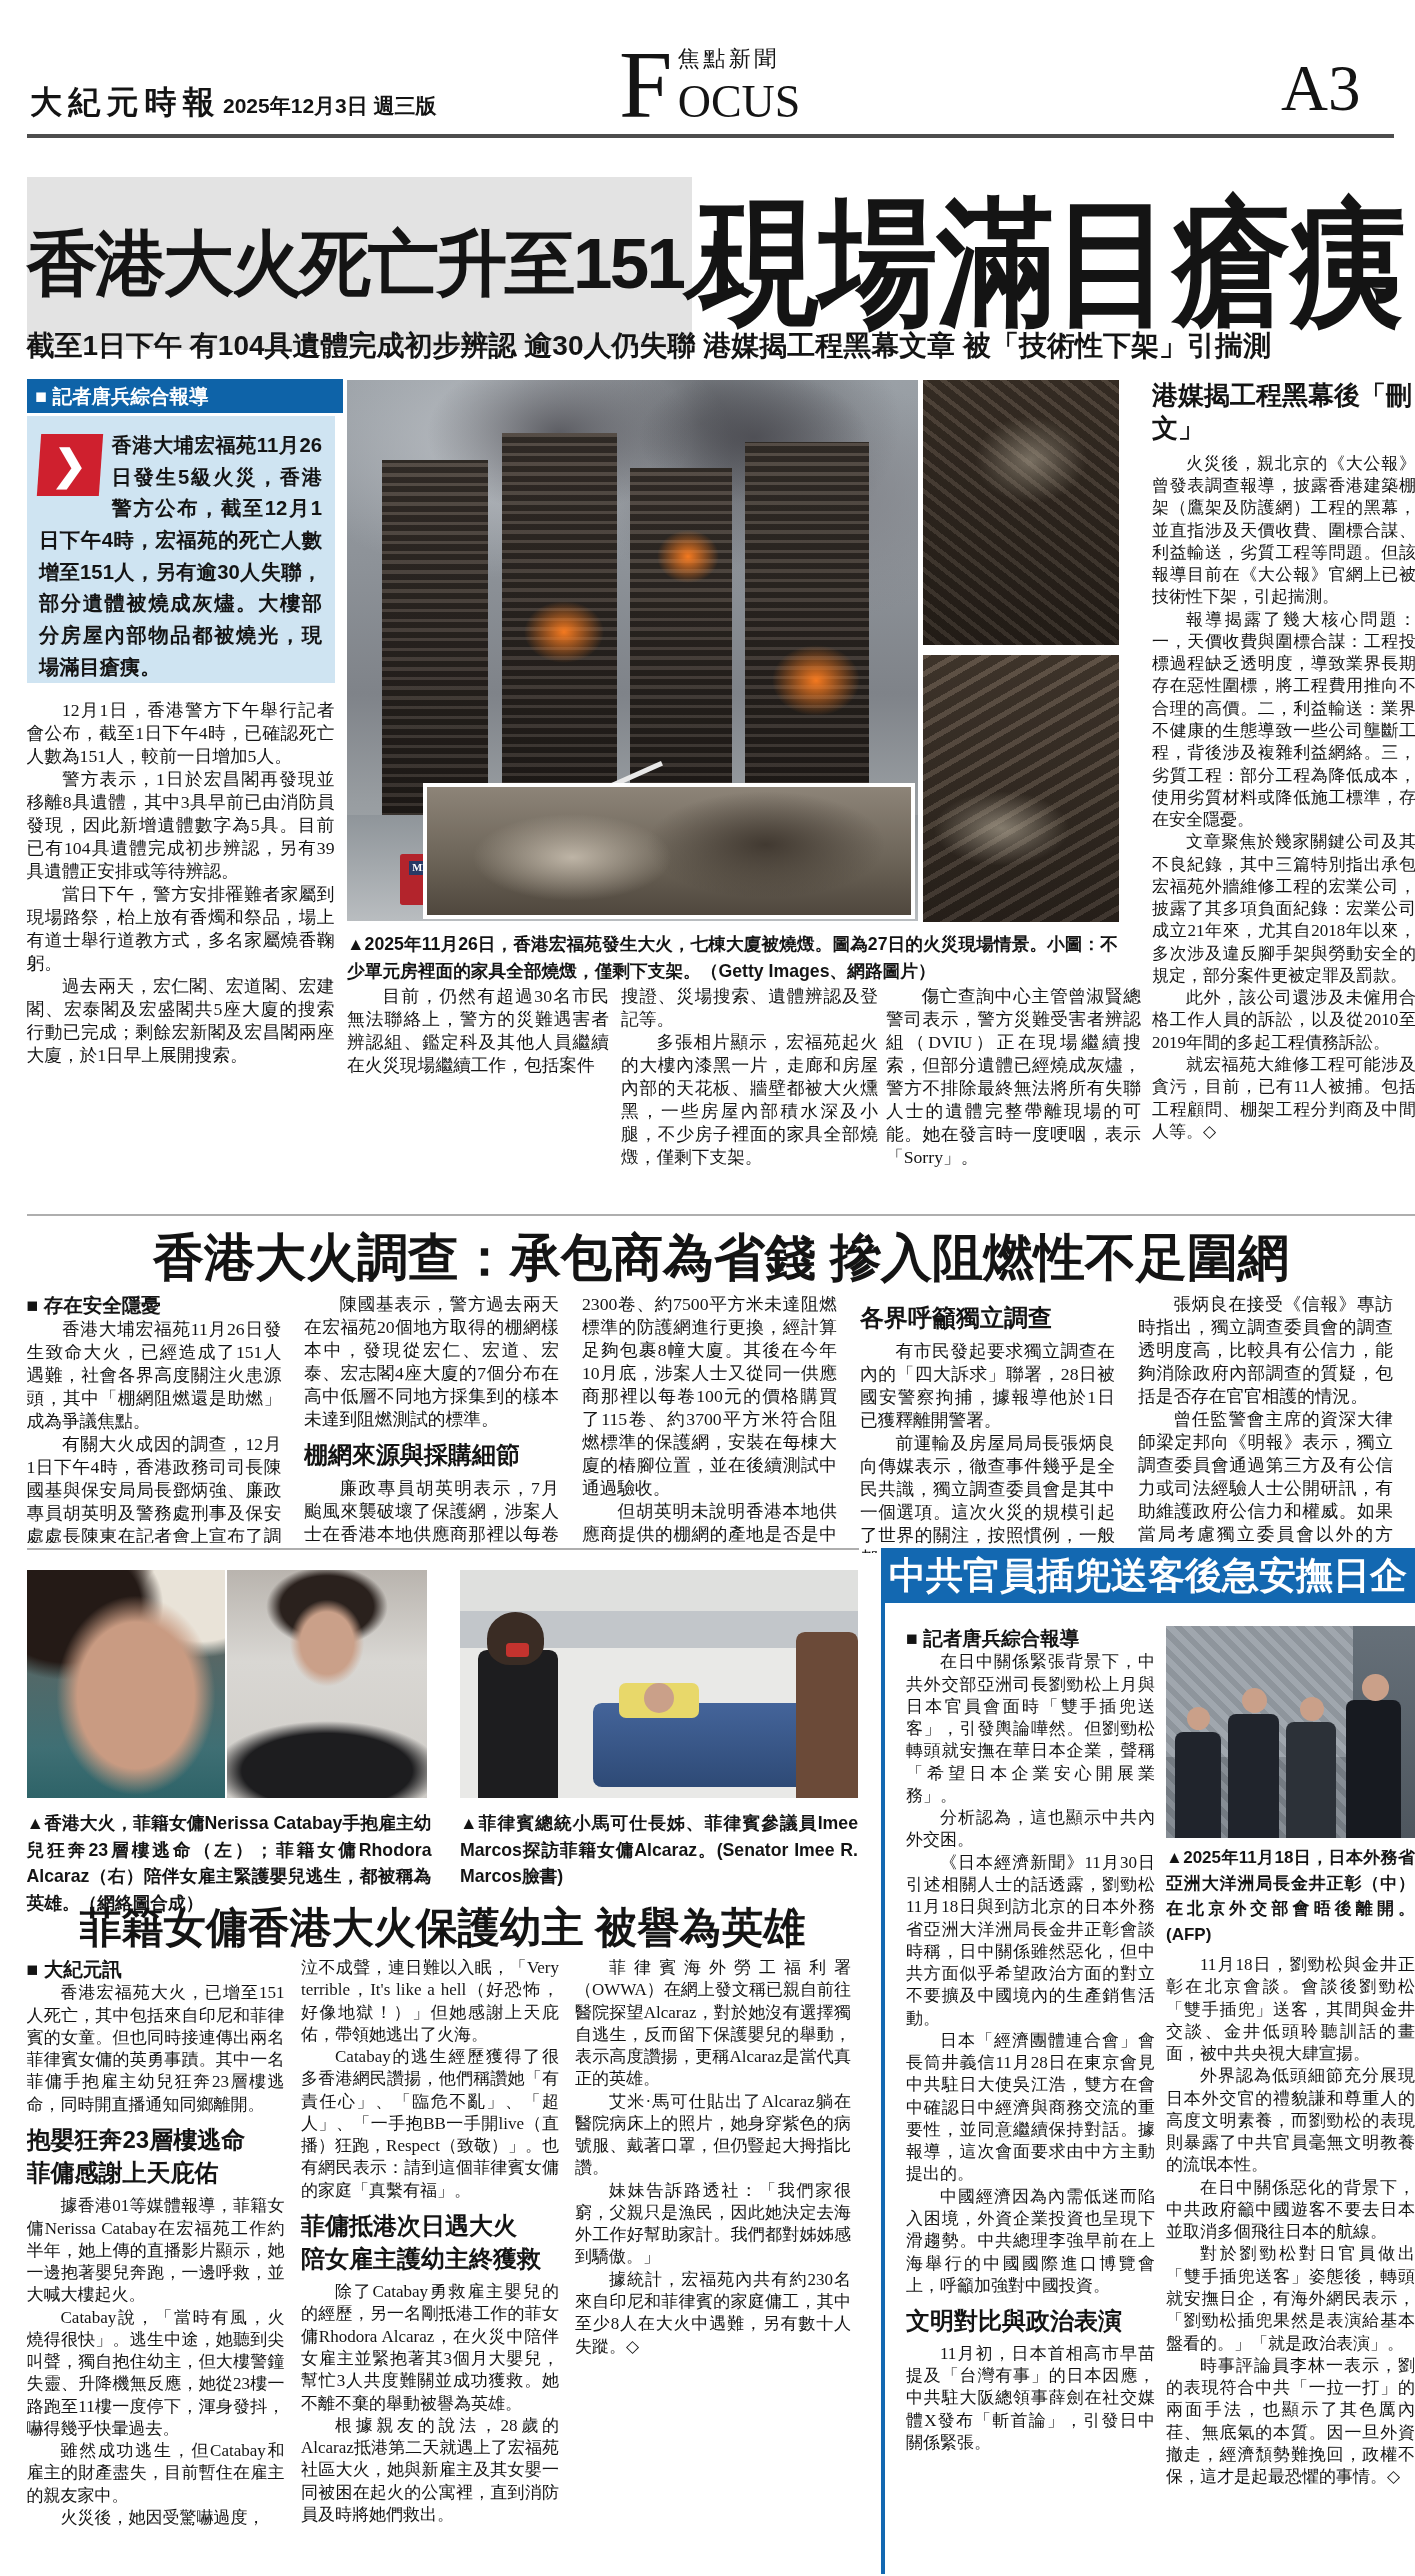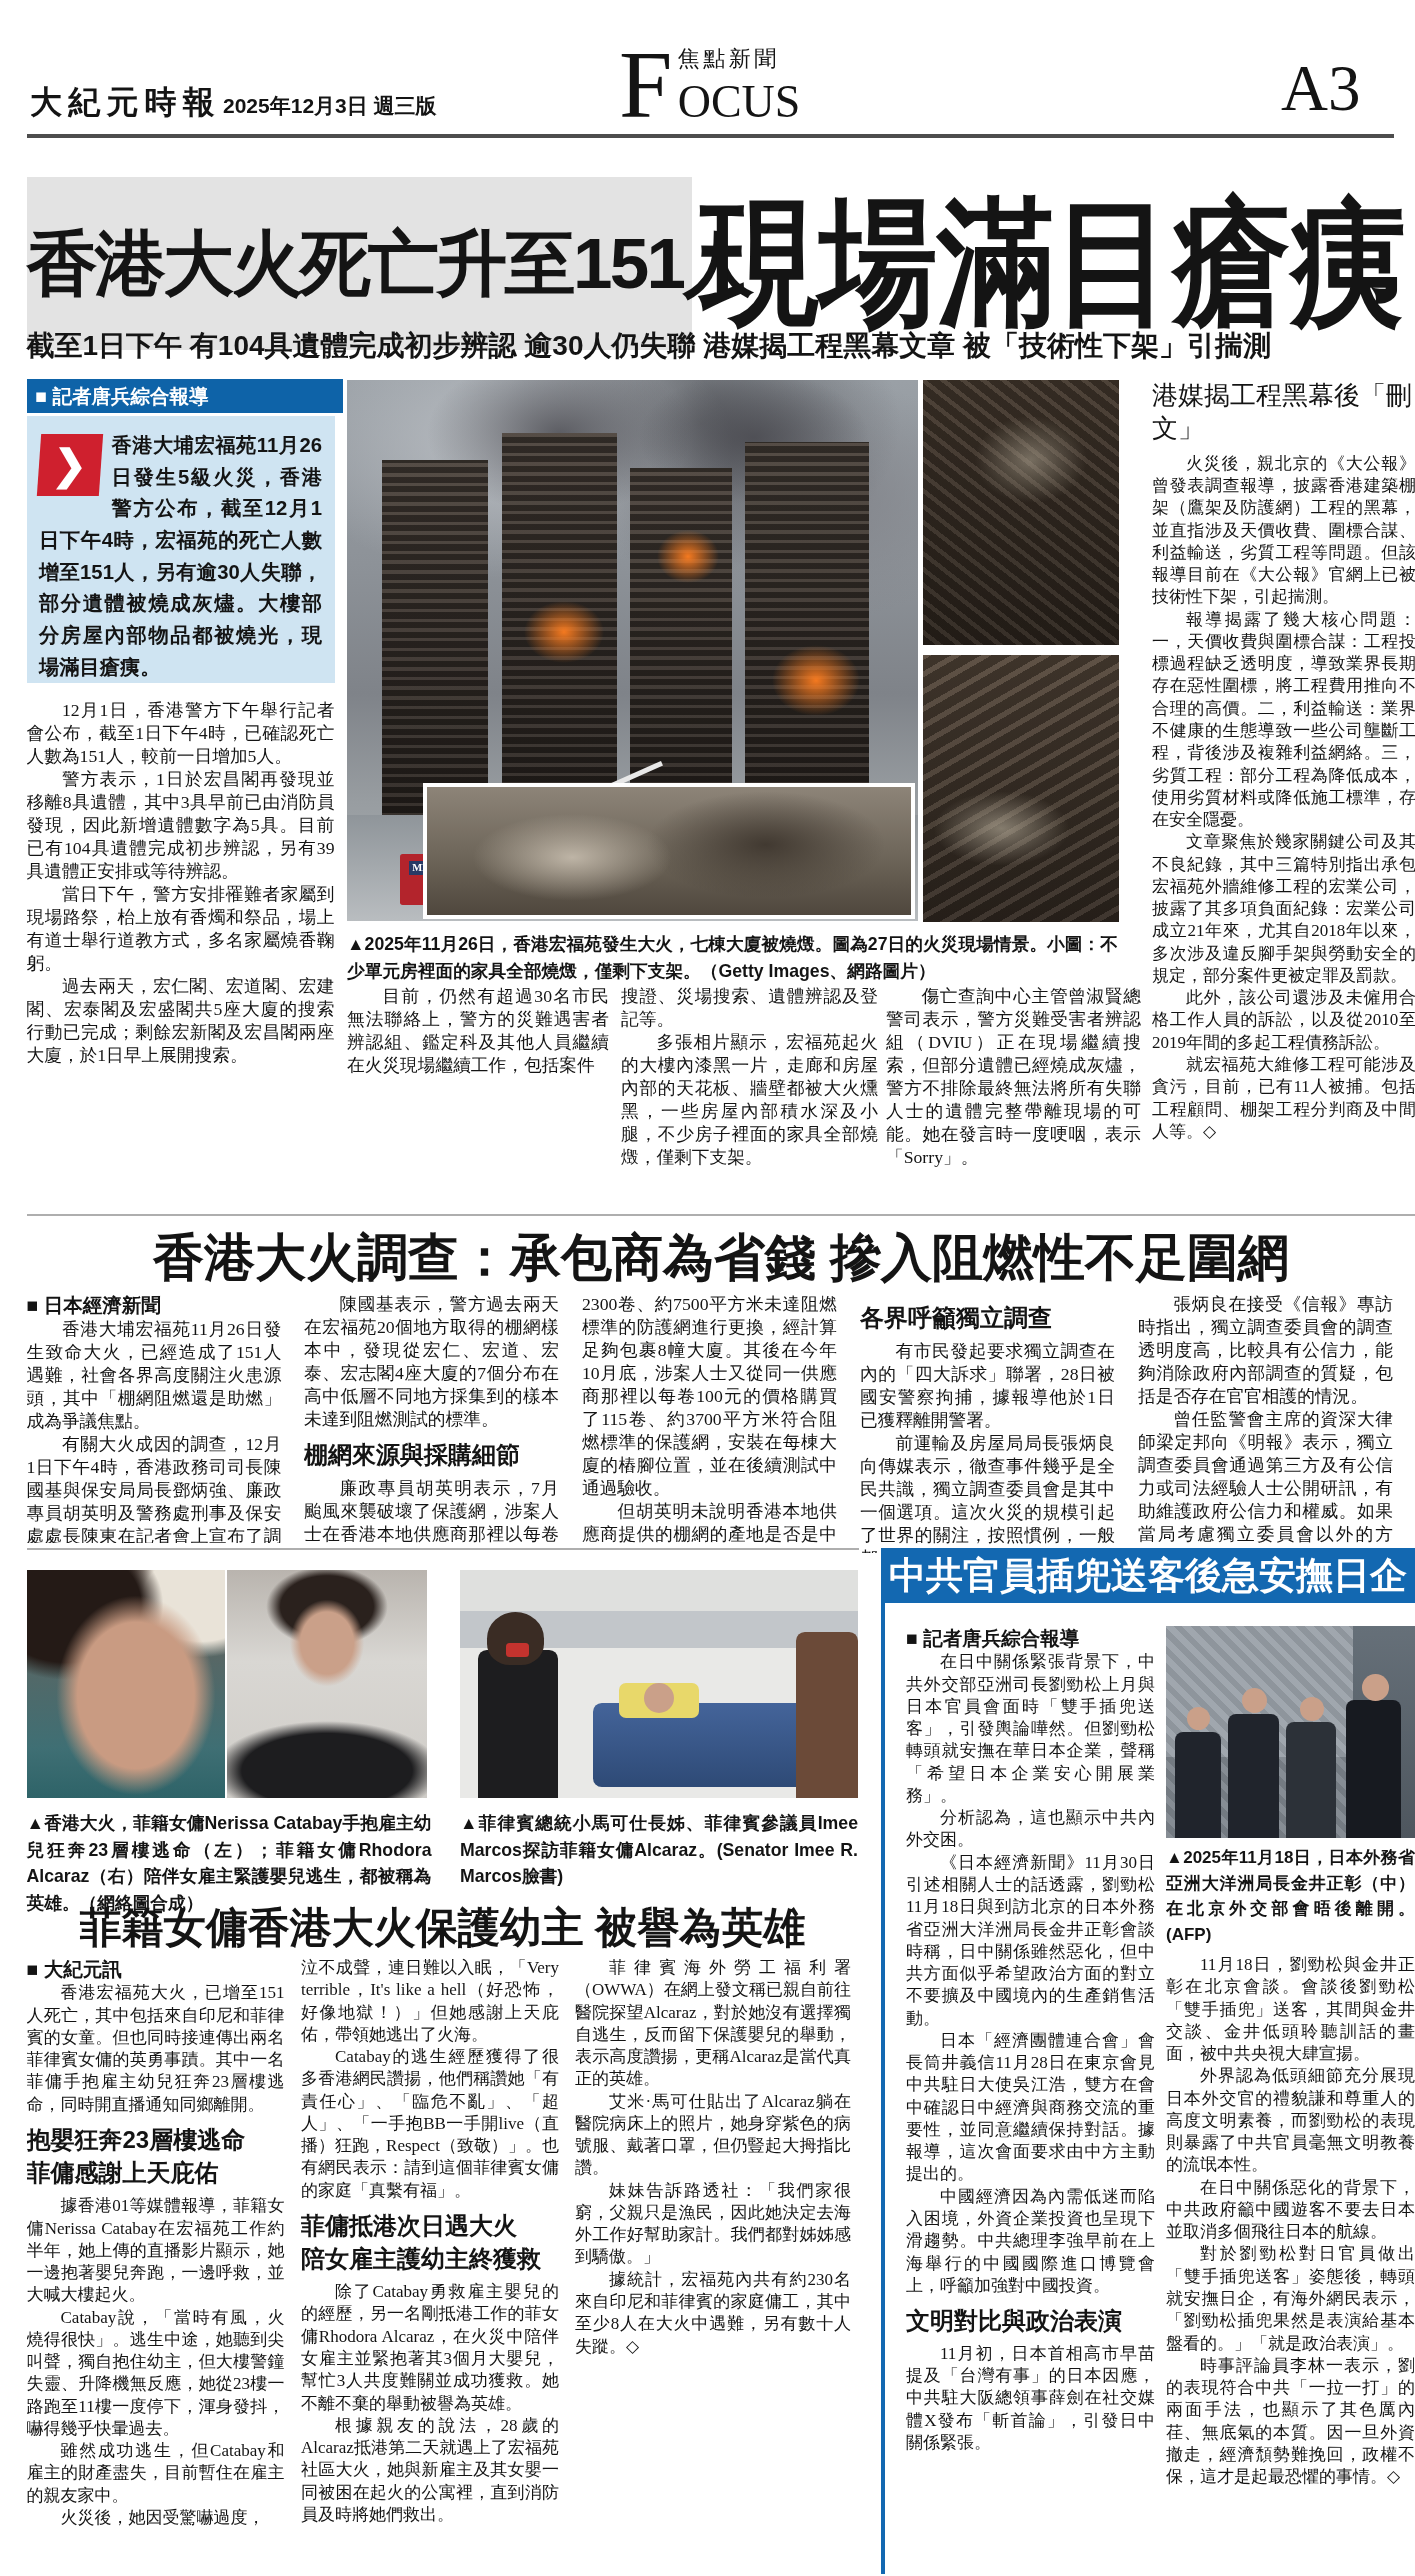--- a/index.html
+++ b/index.html
@@ -36,7 +36,7 @@
   .arrowicon{float:left;width:62px;height:62px;background:#cf202e;margin:3.5px 10.6px 3.5px 0;
              display:flex;align-items:center;justify-content:center;transform:skewX(-4deg);}
   .arrowicon span{color:#fff;font-size:41px;font-weight:900;line-height:1;}
-  .sidebarhead{font-weight:400;font-size:26px;line-height:1.25;}
+  .sidebarhead{font-weight:700;font-size:26px;line-height:1.25;}
   
   .a4bar{background:#1368b1;color:#fff;font-weight:900;font-size:37px;line-height:55px;text-align:center;white-space:nowrap;}
   .a4rule{background:#1368b1;}

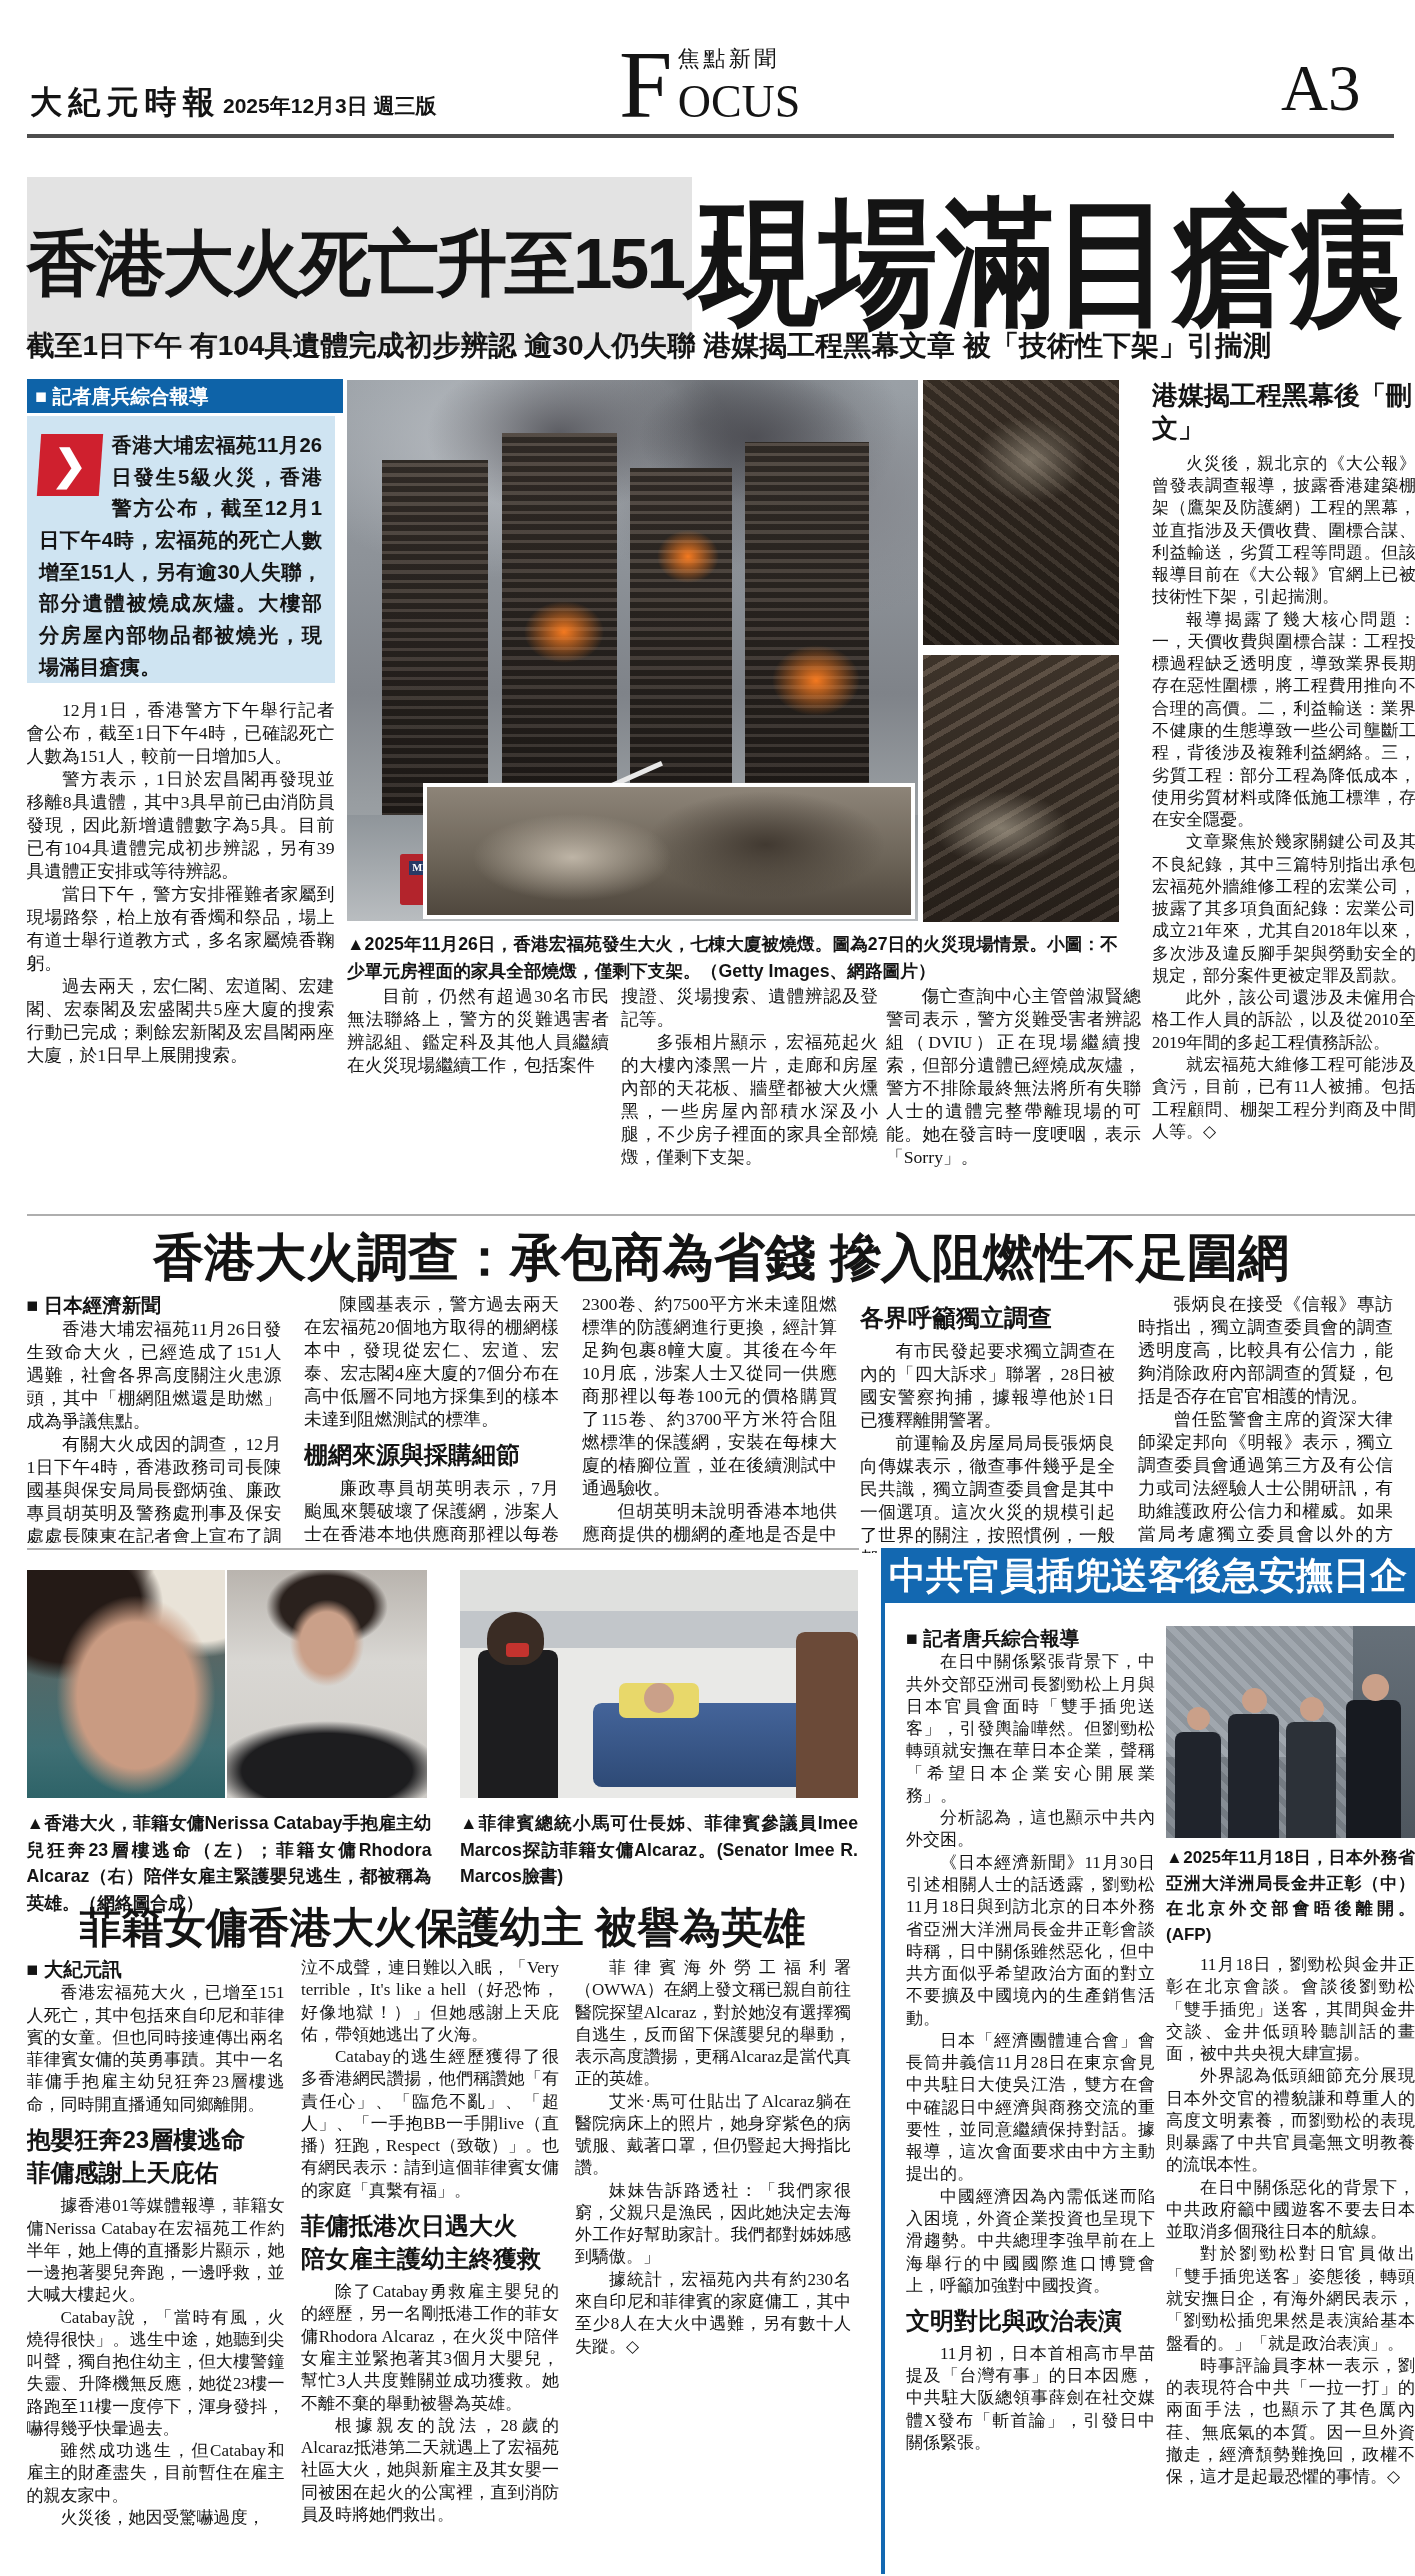--- a/index.html
+++ b/index.html
@@ -180,7 +180,7 @@
 
   <div class="abs sans" style="left:26.5px;top:1224px;width:1389px;text-align:center;font-weight:900;font-size:51px;white-space:nowrap;">香港大火調查：承包商為省錢 摻入阻燃性不足圍網</div>
   <div class="abs colbox bodytxt" style="left:26.5px;top:1293px;width:255px;height:250px;">
-    <div class="byline sans">■ 日本經濟新聞</div>
+    <div class="byline sans">■ 存在安全隱憂</div>
     <p class="p">香港大埔宏福苑11月26日發生致命大火，已經造成了151人遇難，社會各界高度關注火患源頭，其中「棚網阻燃還是助燃」成為爭議焦點。</p>
     <p class="p">有關大火成因的調查，12月1日下午4時，香港政務司司長陳國基與保安局局長鄧炳強、廉政專員胡英明及警務處刑事及保安處處長陳東在記者會上宣布了調查進展。</p>
   </div>

